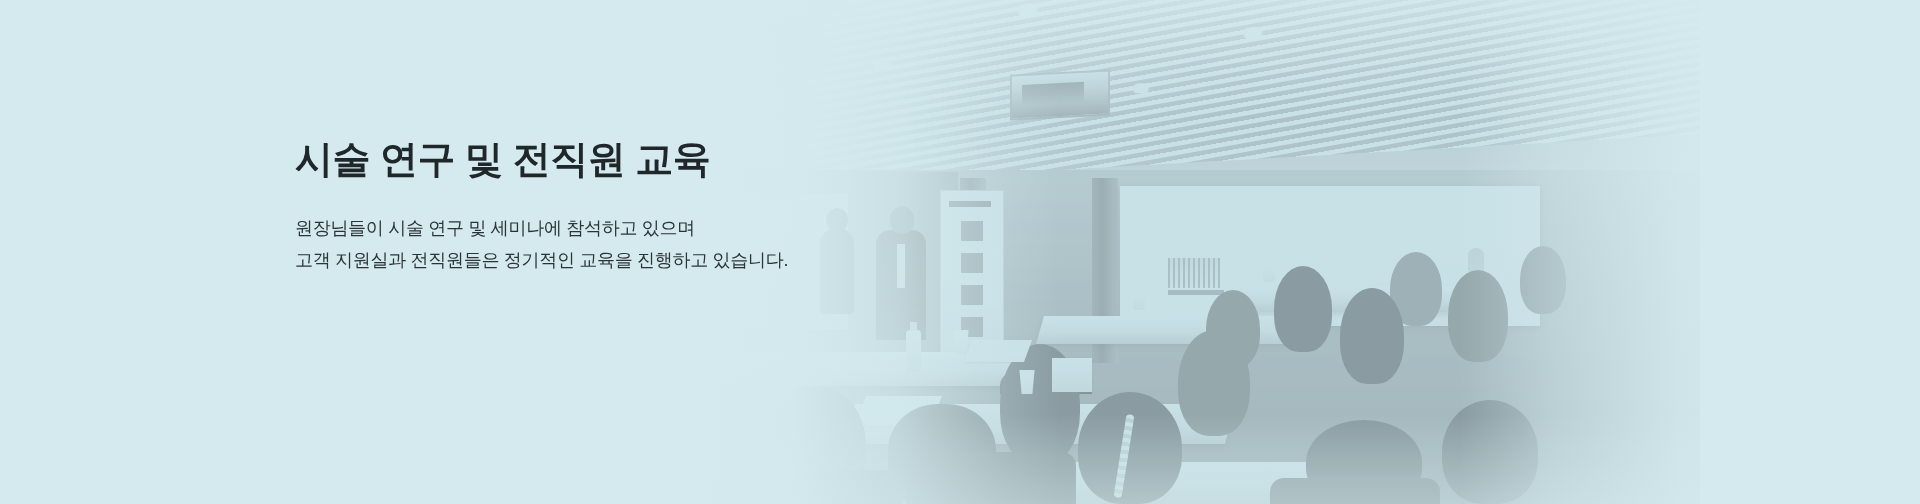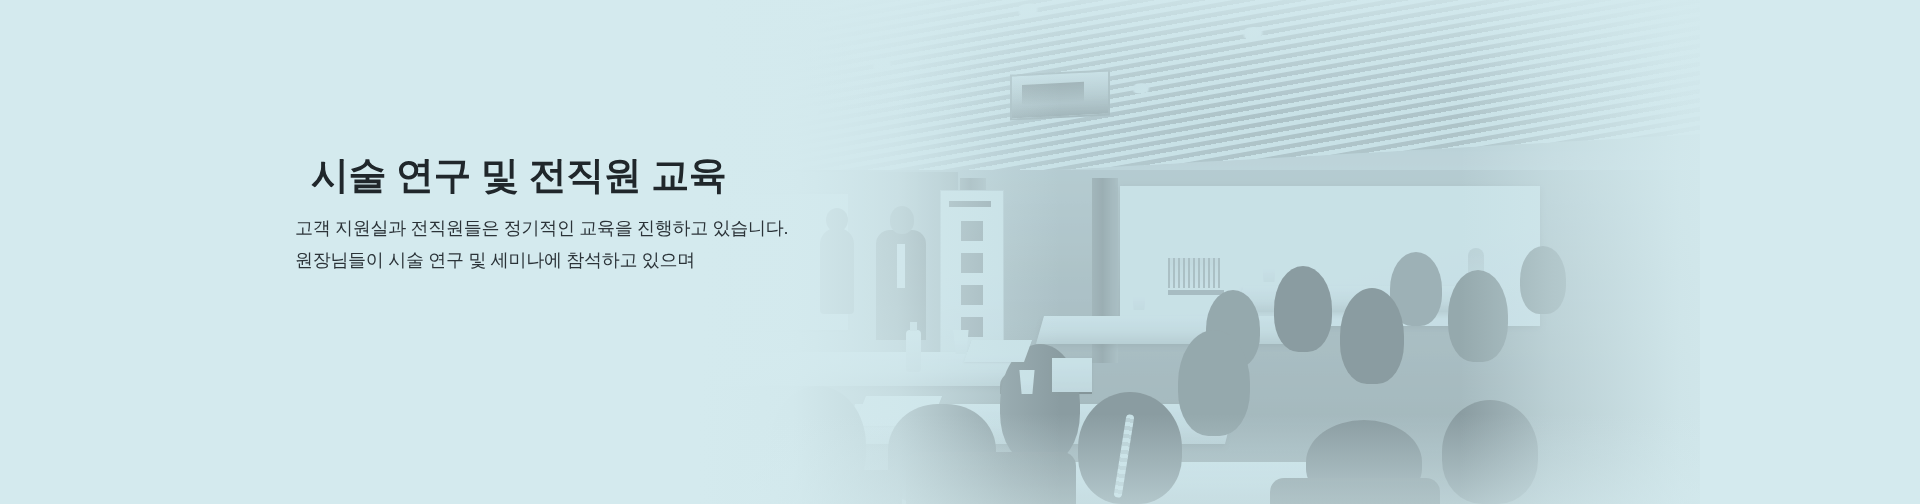--- a/index.html
+++ b/index.html
@@ -312,7 +312,7 @@
     position: absolute;
     top: 136px;
     left: 0;
-    margin: 16px;
+    margin: 0;
     font-size: 38px;
     line-height: 1.25;
     font-weight: 700;

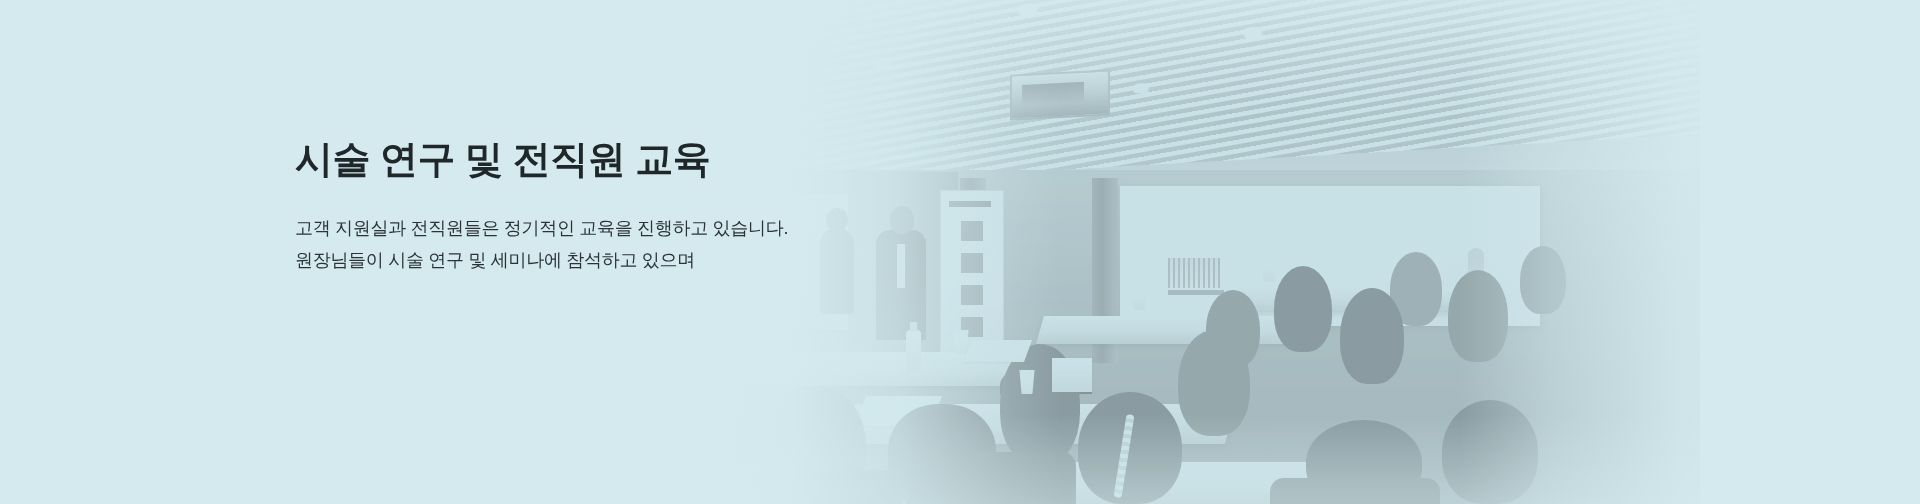--- a/index.html
+++ b/index.html
@@ -425,8 +425,8 @@
   <div class="content">
     <h1 class="headline">시술 연구 및 전직원 교육</h1>
     <p class="subcopy">
+      <span class="line">원장님들이 시술 연구 및 세미나에 참석하고 있으며</span>
       <span class="line">고객 지원실과 전직원들은 정기적인 교육을 진행하고 있습니다.</span>
-      <span class="line">원장님들이 시술 연구 및 세미나에 참석하고 있으며</span>
     </p>
   </div>
 

